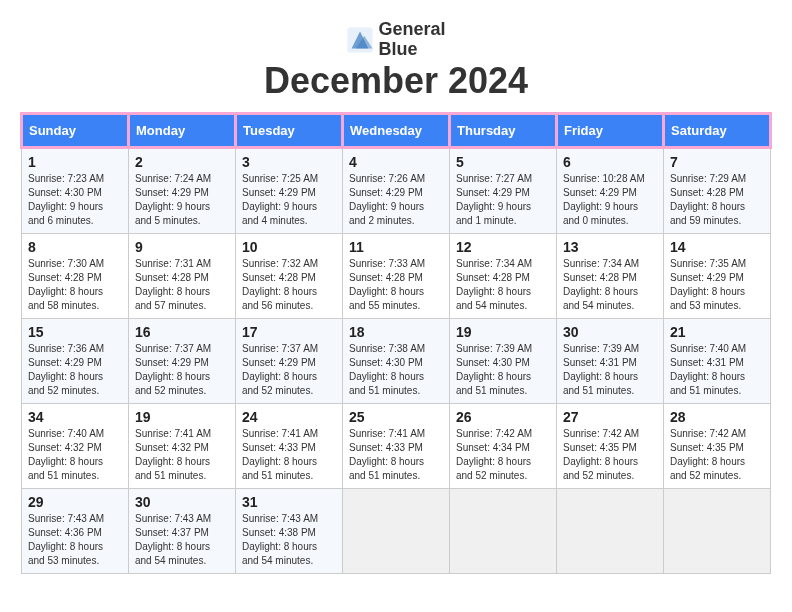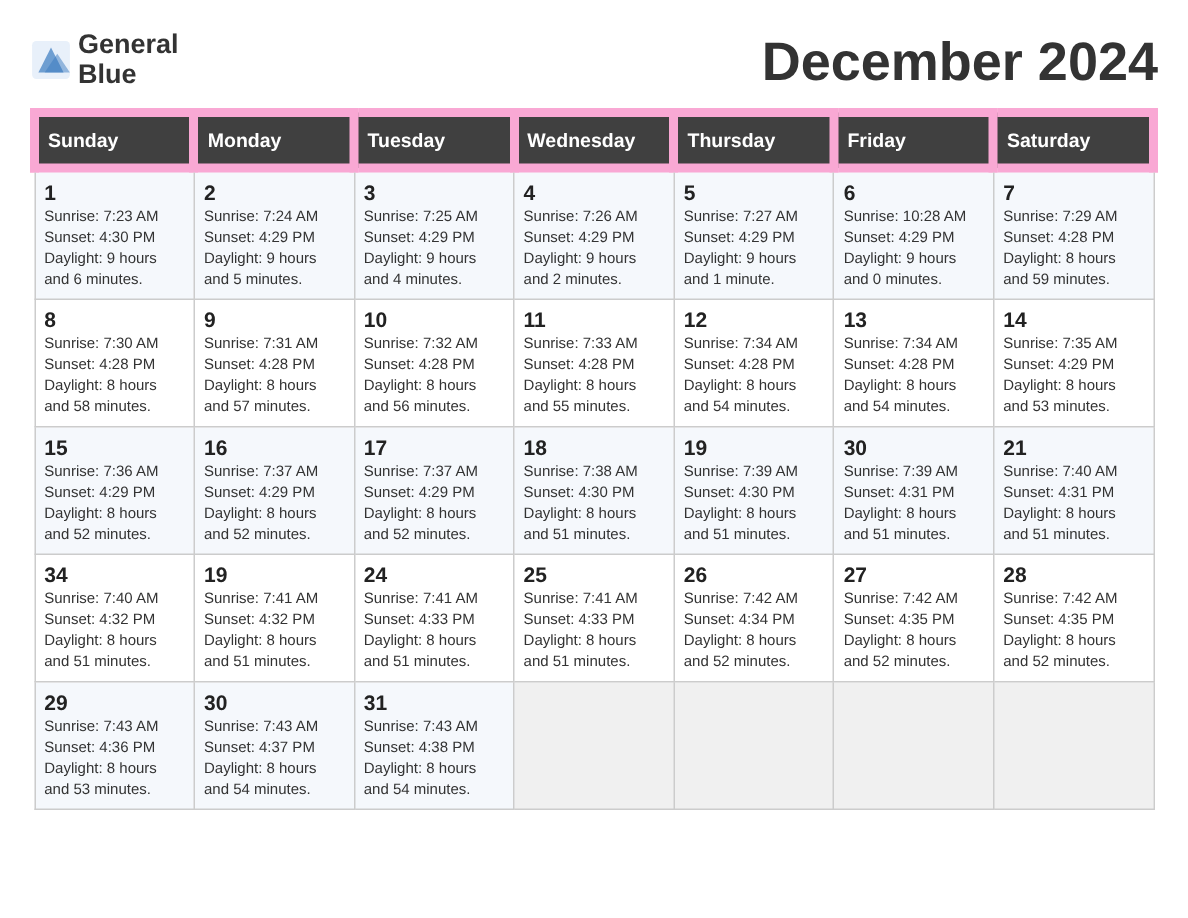--- a/index.html
+++ b/index.html
@@ -13,8 +13,9 @@
     .header-area {
       display: flex;
       justify-content: space-between;
-      align-items: flex-start;
+      align-items: center;
       margin-bottom: 10px;
+      flex-direction: column;
     }
     .logo {
       display: flex;

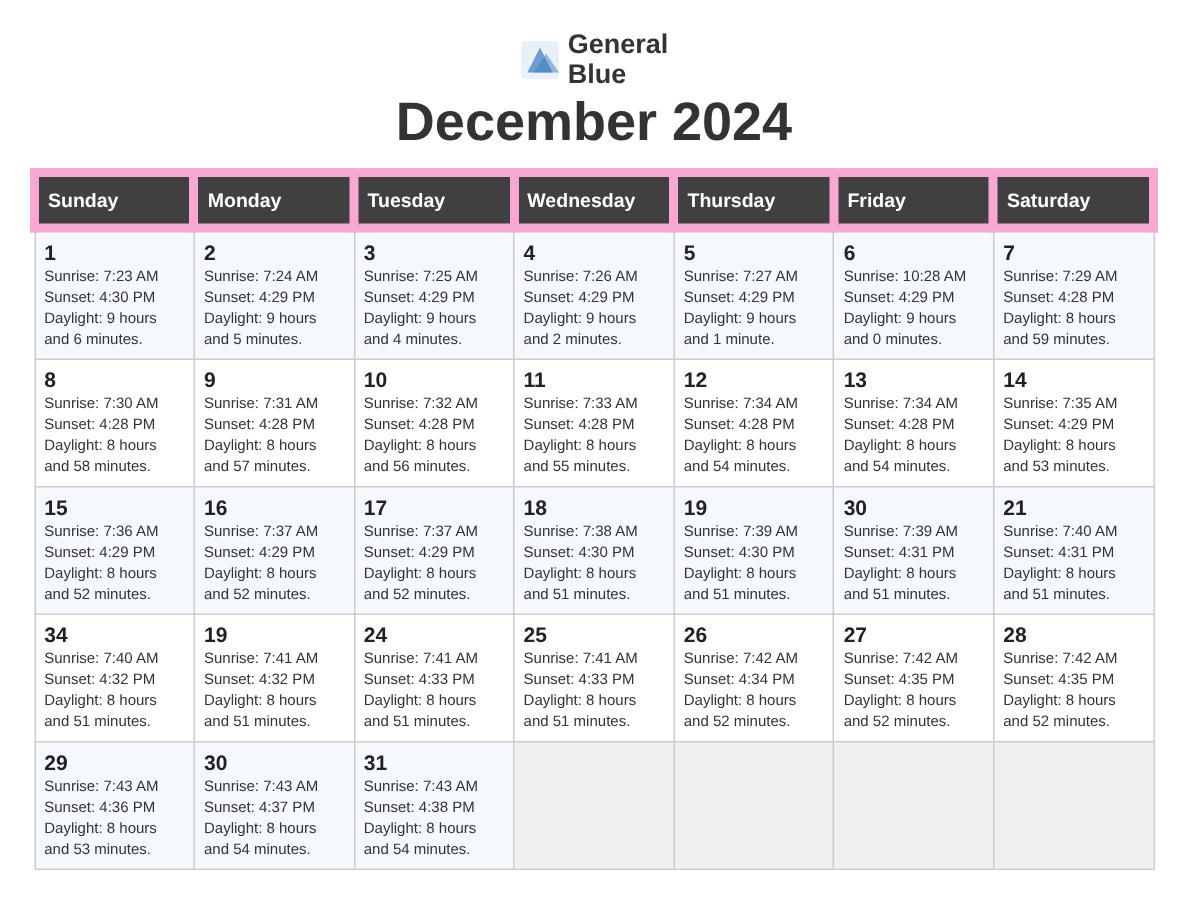--- a/index.html
+++ b/index.html
@@ -53,13 +53,13 @@
       font-size: 11px;
     }
     thead tr th {
-      background-color: #404040;
+      background-color: #3b82f6;
       color: white;
       padding: 8px 6px;
       text-align: left;
       font-size: 13px;
       font-weight: bold;
-      border: 6px solid #f9a8d4;
+      border: 3px solid #f9a8d4;
     }
     tbody tr td {
       border: 1px solid #ccc;

